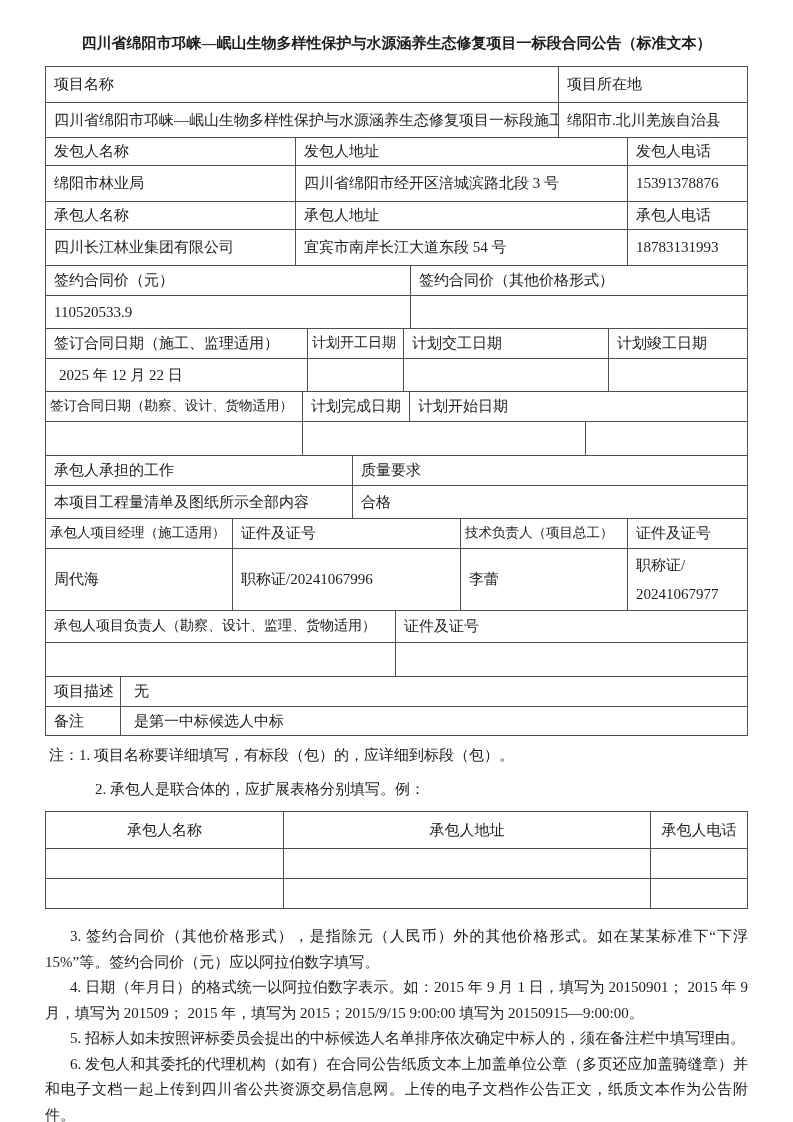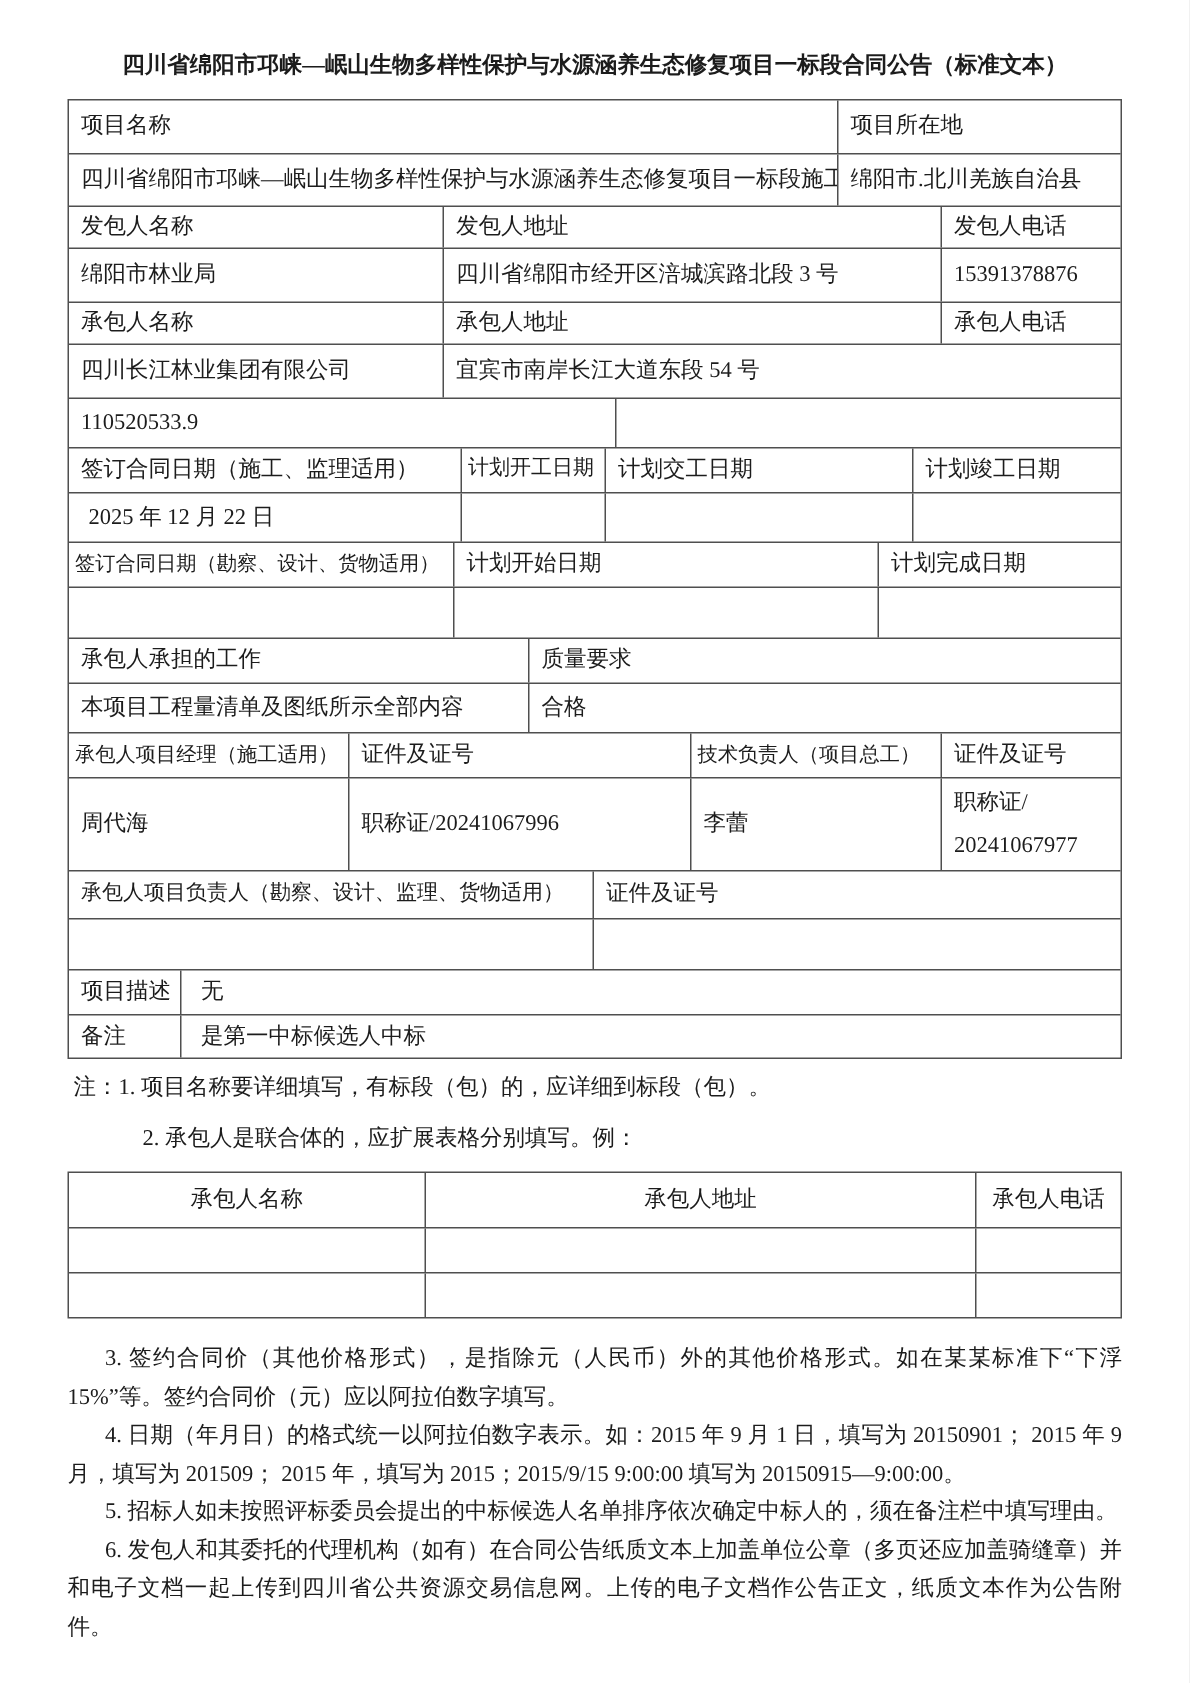--- a/index.html
+++ b/index.html
@@ -87,6 +87,7 @@
     <div class="row h36">
       <div class="cell w250">四川长江林业集团有限公司</div>
       <div class="cell w332">宜宾市南岸长江大道东段 54 号</div>
+      <div class="cell">18783131993</div>
     </div>
 
 

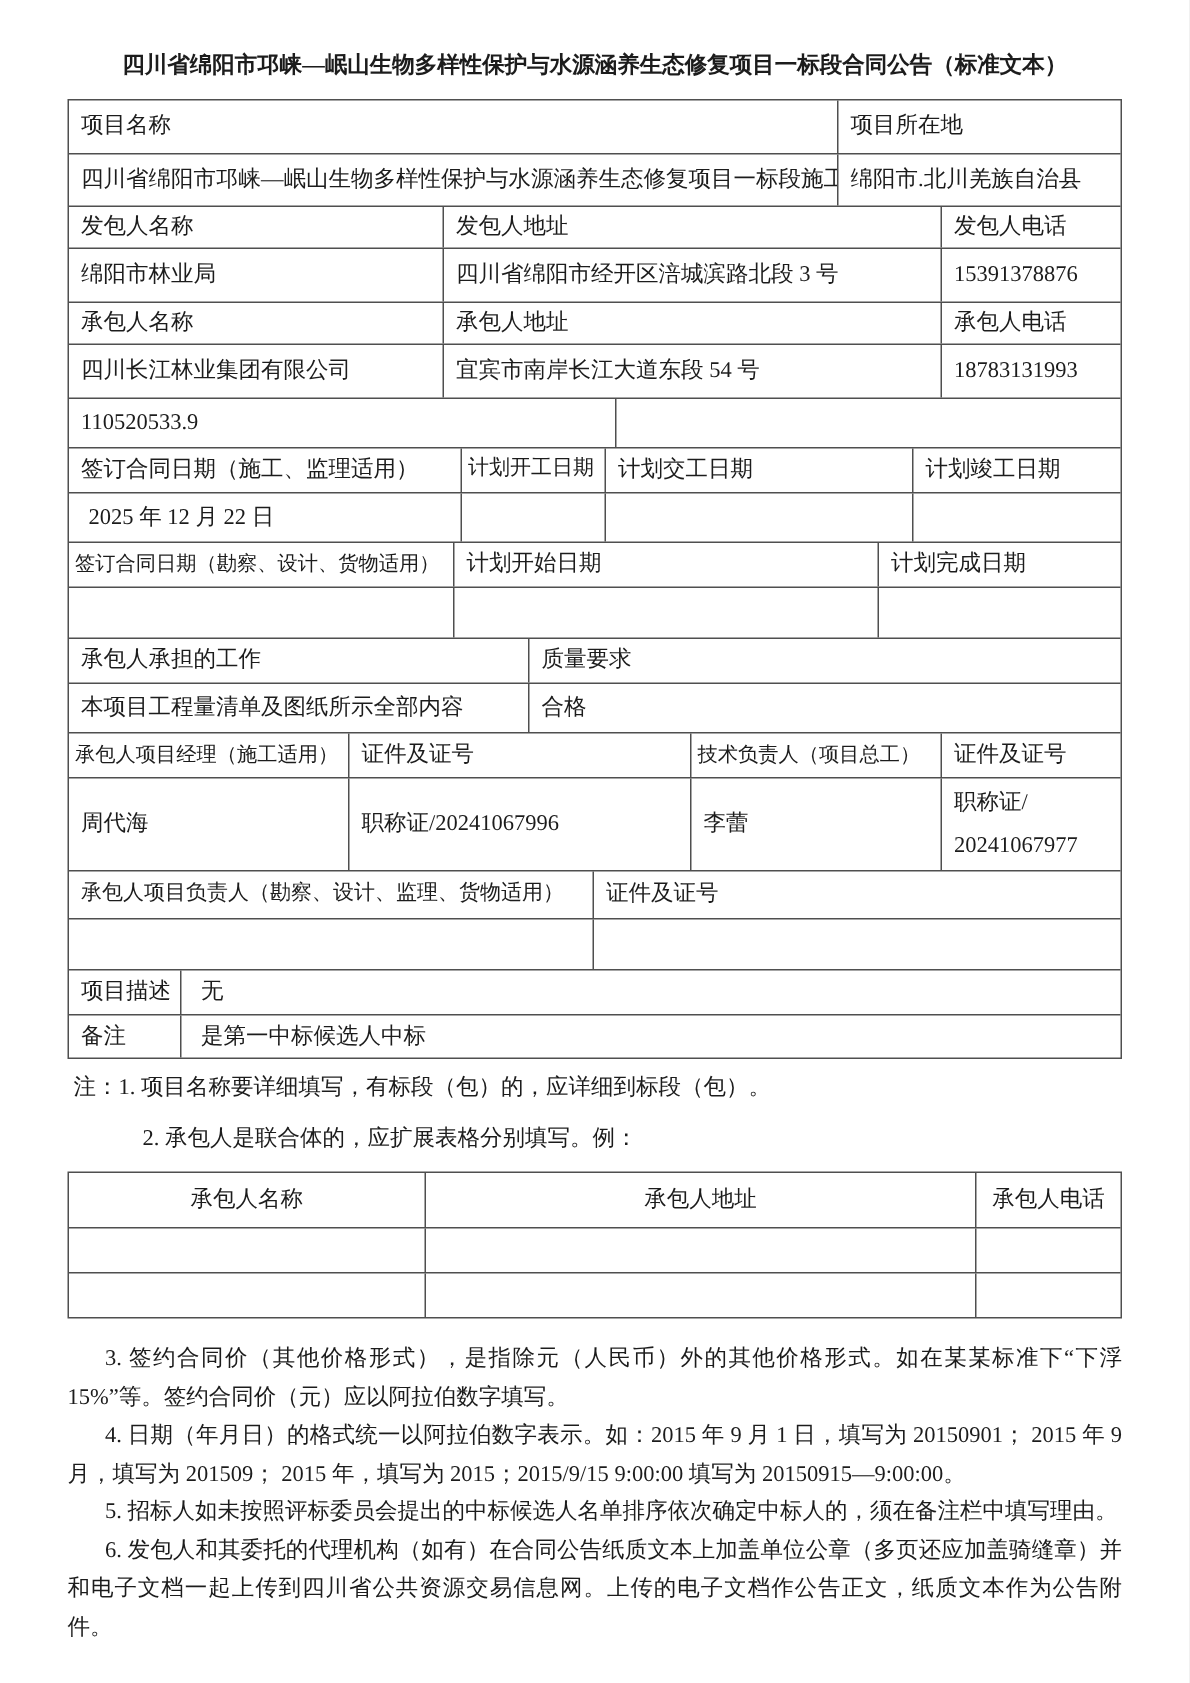--- a/index.html
+++ b/index.html
@@ -90,6 +90,10 @@
       <div class="cell">18783131993</div>
     </div>
 
+    <div class="row h30">
+      <div class="cell w365">签约合同价（元）</div>
+      <div class="cell">签约合同价（其他价格形式）</div>
+    </div>
 
     <div class="row h33">
       <div class="cell w365">110520533.9</div>

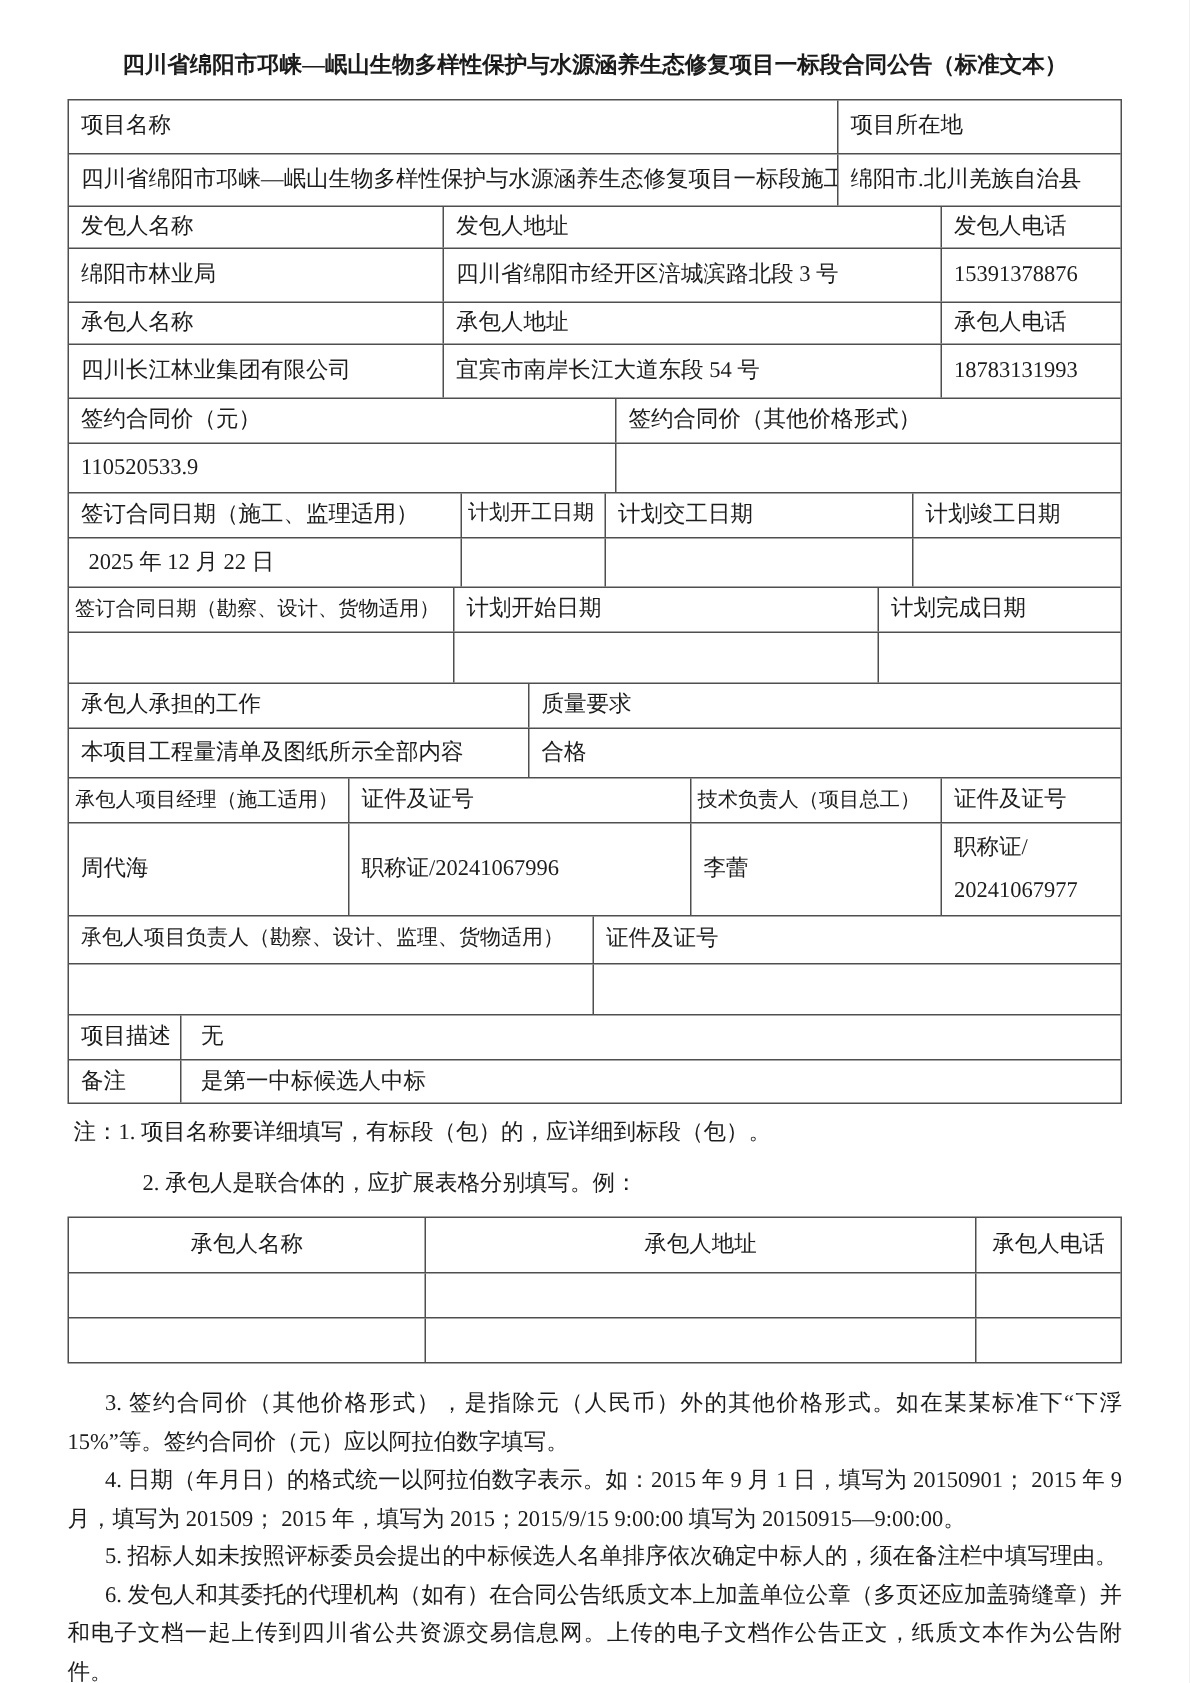--- a/index.html
+++ b/index.html
@@ -116,8 +116,8 @@
 
     <div class="row h30">
       <div class="cell w257 fs13">签订合同日期（勘察、设计、货物适用）</div>
+      <div class="cell">计划完成日期</div>
       <div class="cell w283">计划开始日期</div>
-      <div class="cell">计划完成日期</div>
     </div>
 
     <div class="row h34">

